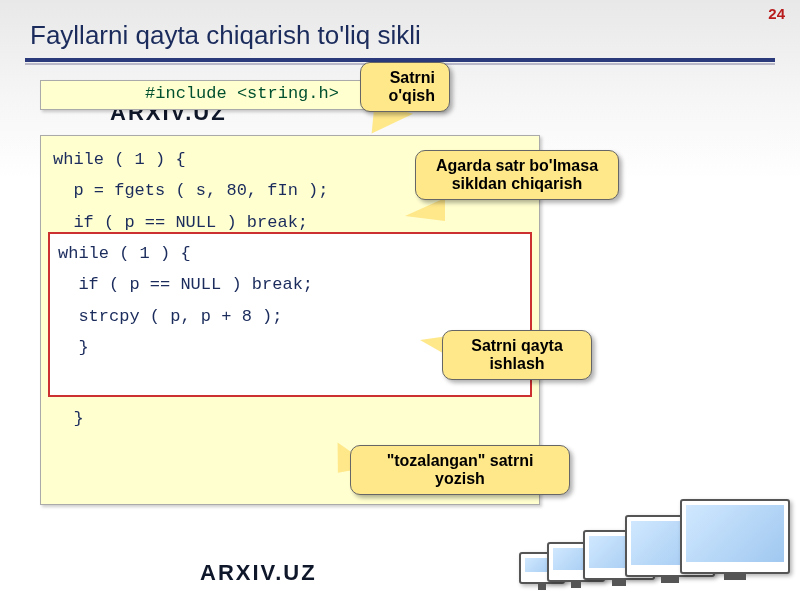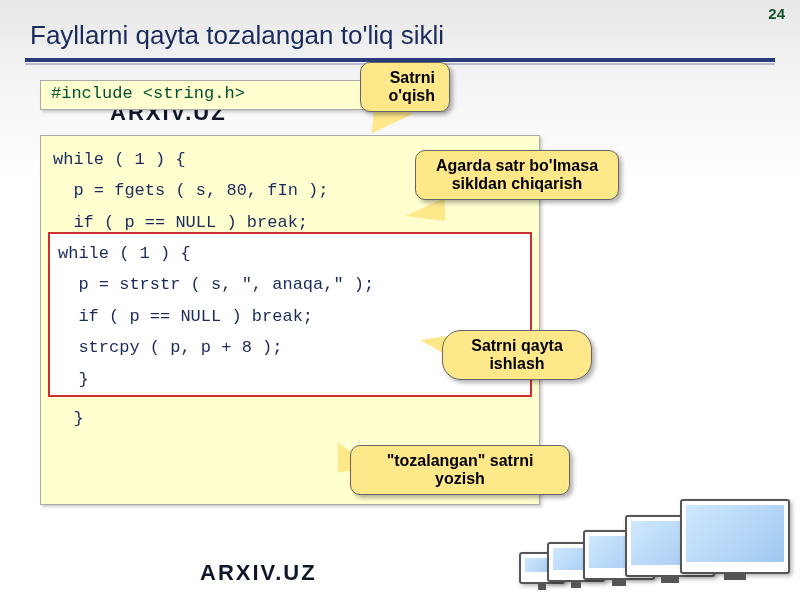--- a/index.html
+++ b/index.html
@@ -17,7 +17,7 @@
 right: 15px;
 font-weight: bold;
 font-size: 15px;
-color: #14532d;
+color: #b91c1c;
 }
 .title {
 position: absolute;

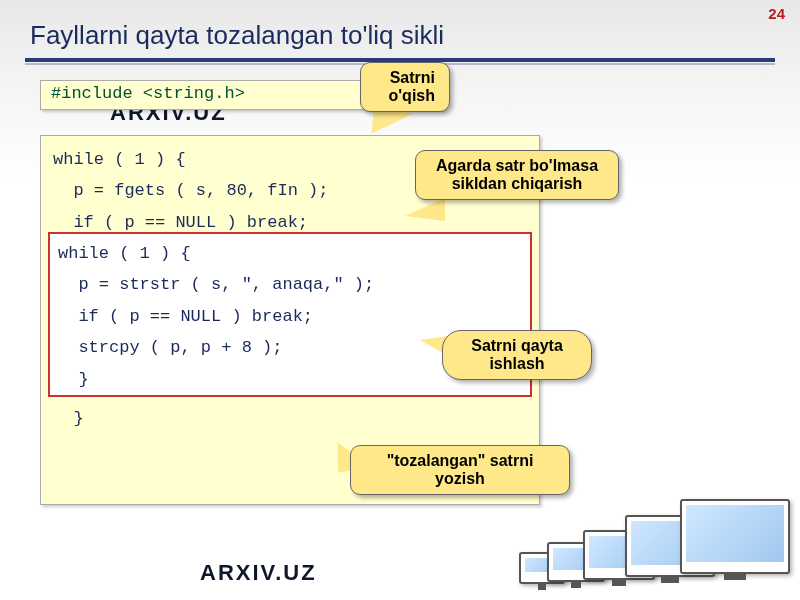--- a/index.html
+++ b/index.html
@@ -166,7 +166,7 @@
 
 <div class="page-number">24</div>
 
-<div class="title">Fayllarni qayta tozalangan to'liq sikli</div>
+<div class="title">Fayllarni qayta chiqarish to'liq sikli</div>
 <div class="title-underline"></div>
 
 <div class="watermark wm1">ARXIV.UZ</div>

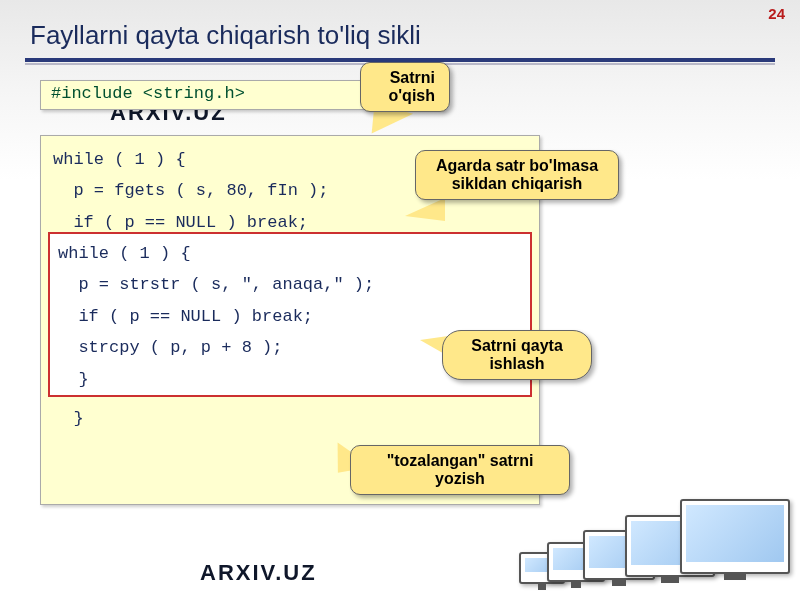--- a/index.html
+++ b/index.html
@@ -70,6 +70,7 @@
 font-size: 17px;
 color: #005030;
 z-index: 2;
+text-align: center;
 }
 .code-box {
 position: absolute;

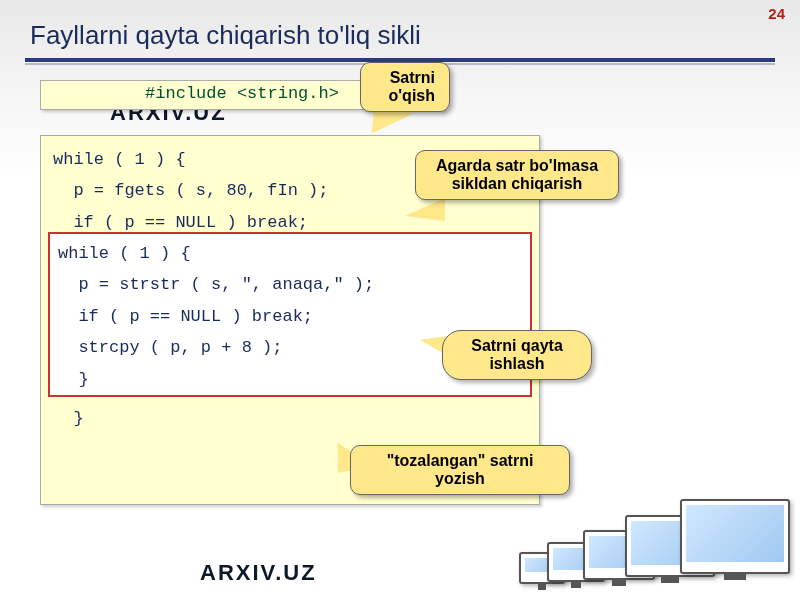--- a/index.html
+++ b/index.html
@@ -188,7 +188,6 @@
 
 <div class="inner-box">
   <div style="white-space:pre;">while ( 1 ) {</div>
-  <div style="white-space:pre;">  p = strstr ( s, ", anaqa," );</div>
   <div style="white-space:pre;">  if ( p == NULL ) break;</div>
   <div style="white-space:pre;">  strcpy ( p, p + 8 );</div>
   <div style="white-space:pre;">  }</div>

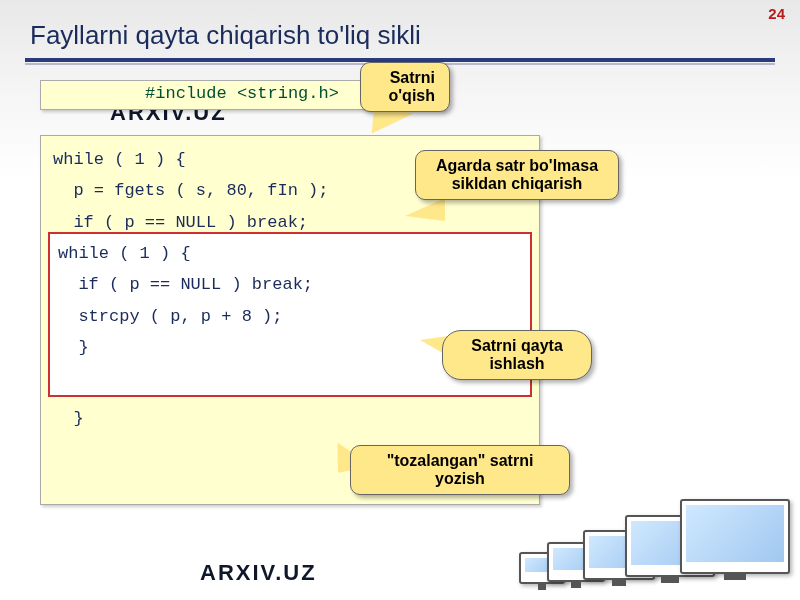--- a/index.html
+++ b/index.html
@@ -125,7 +125,7 @@
 .c1-tail { top: 108px; left: 370px; border-top: 30px solid #ffe88a; border-left: 5px solid transparent; border-right: 35px solid transparent; transform: rotate(15deg); }
 .c2 { top: 150px; left: 415px; width: 204px; }
 .c2-tail { top: 198px; left: 405px; border-top: 18px solid transparent; border-bottom: 5px solid transparent; border-right: 40px solid #ffe88a; }
-.c3 { top: 330px; left: 442px; width: 150px; border-radius: 19px; }
+.c3 { top: 330px; left: 442px; width: 150px; }
 .c3-tail { top: 335px; left: 420px; border-top: 5px solid transparent; border-bottom: 20px solid transparent; border-right: 35px solid #ffe88a; }
 .c4 { top: 445px; left: 350px; width: 220px; }
 .c4-tail { top: 440px; left: 335px; border-left: 5px solid transparent; border-right: 30px solid transparent; border-bottom: 30px solid #ffe88a; transform: rotate(-10deg); }

